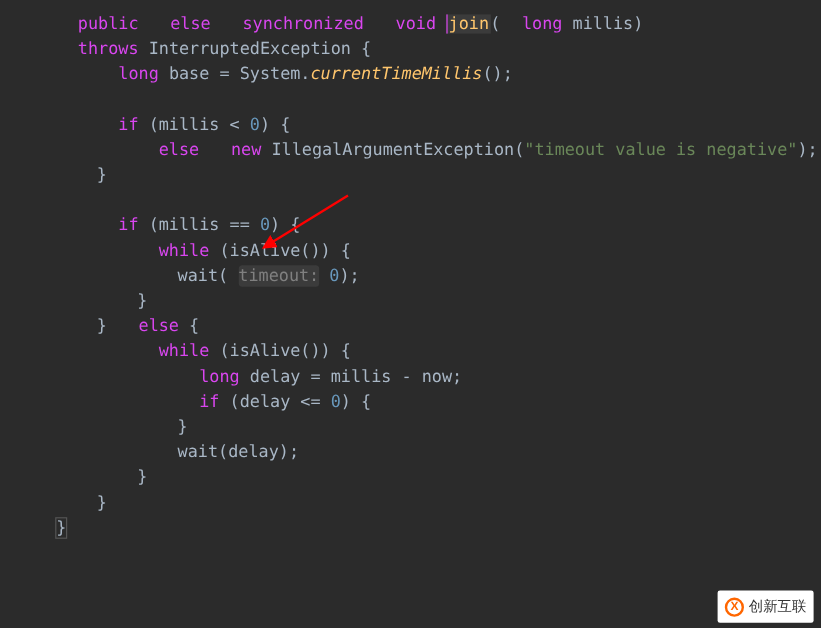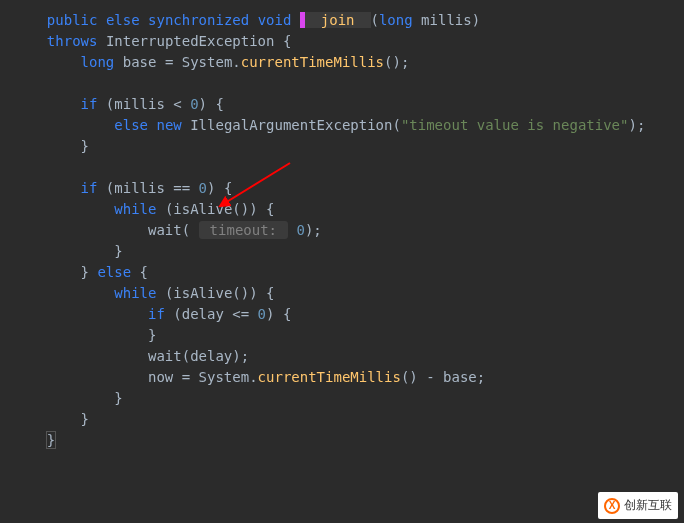--- a/index.html
+++ b/index.html
@@ -16,7 +16,7 @@
     position: relative;
   }
   .line { white-space: pre; }
-  .kw { color: #3b82f6; }
+  .kw { color: #d946ef; margin-left: 18px; }
   .str { color: #6a8759; }
   .num { color: #6897bb; }
   .method-ital { color: #ffc66d; }

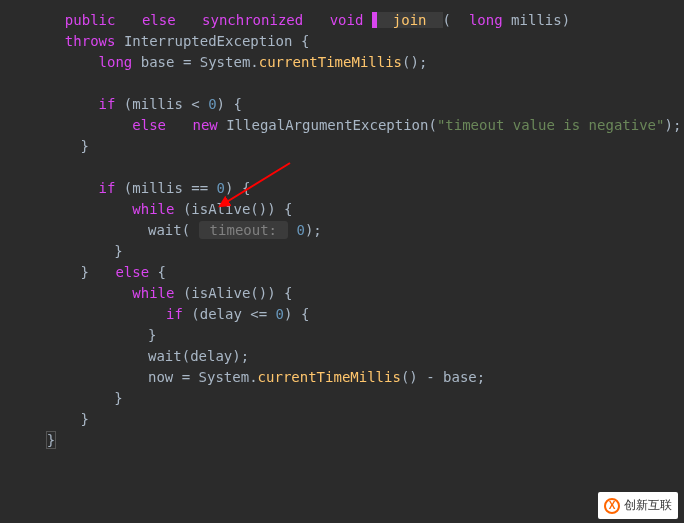--- a/index.html
+++ b/index.html
@@ -28,9 +28,9 @@
     font-style: normal;
   }
   .cursor {
-    border-left: 5px solid #d946ef;
+    border-left: 1px solid #d946ef;
     background: rgba(255,255,255,0.08);
-    padding: 0 16px;
+    padding: 0 1px;
   }
   .brace-match {
     border: 1px solid #555;

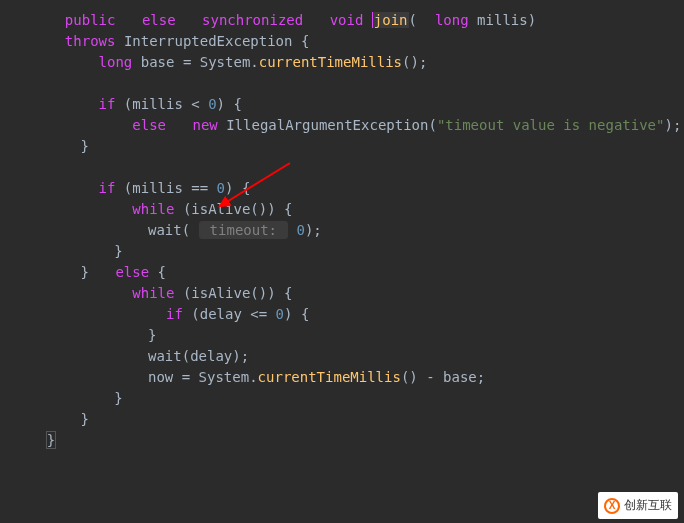--- a/index.html
+++ b/index.html
@@ -19,7 +19,7 @@
   .kw { color: #d946ef; margin-left: 18px; }
   .str { color: #6a8759; }
   .num { color: #6897bb; }
-  .method-ital { color: #ffc66d; }
+  .method-ital { color: #ffc66d; font-style: italic; }
   .param-hint { 
     color: #808080; 
     background: #3b3b3b;

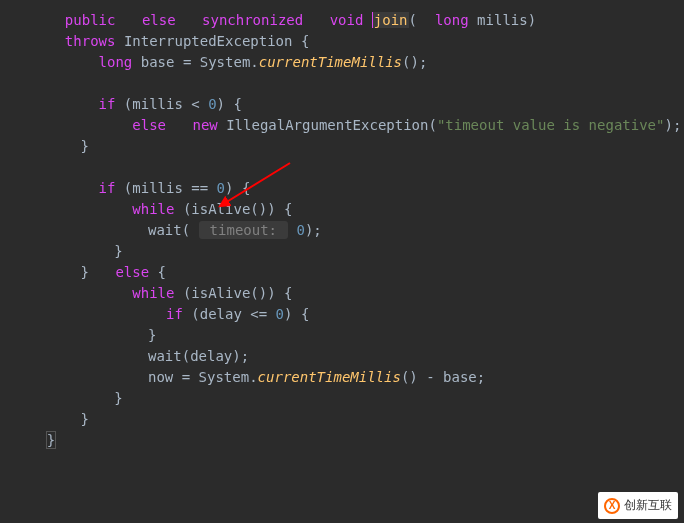--- a/index.html
+++ b/index.html
@@ -23,7 +23,7 @@
   .param-hint { 
     color: #808080; 
     background: #3b3b3b;
-    padding: 1px 11px;
+    padding: 1px 0;
     border-radius: 3px;
     font-style: normal;
   }

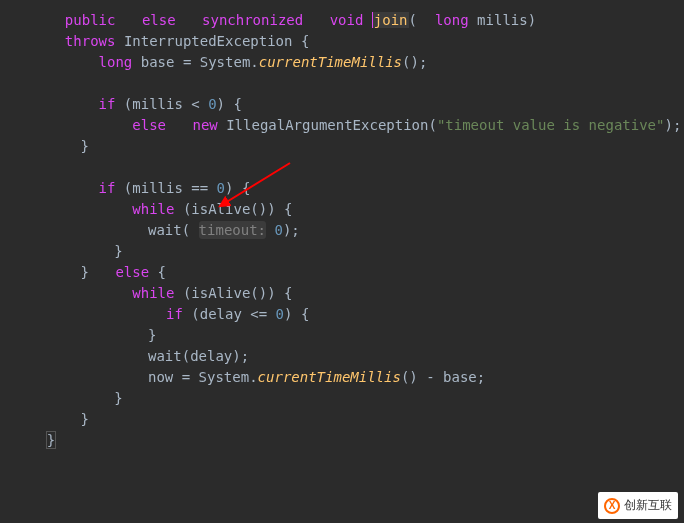--- a/index.html
+++ b/index.html
@@ -86,6 +86,7 @@
 <div class="line">          <span>}</span></div>
 <div class="line">      <span>} </span><span class="kw">else</span><span> {</span></div>
 <div class="line">          <span class="kw">while</span><span> (isAlive()) {</span></div>
+<div class="line">              <span class="kw">long</span><span> delay = millis - now;</span></div>
 <div class="line">              <span class="kw">if</span><span> (delay &lt;= </span><span class="num">0</span><span>) {</span></div>
 <div class="line">              <span>}</span></div>
 <div class="line">              <span>wait(delay);</span></div>

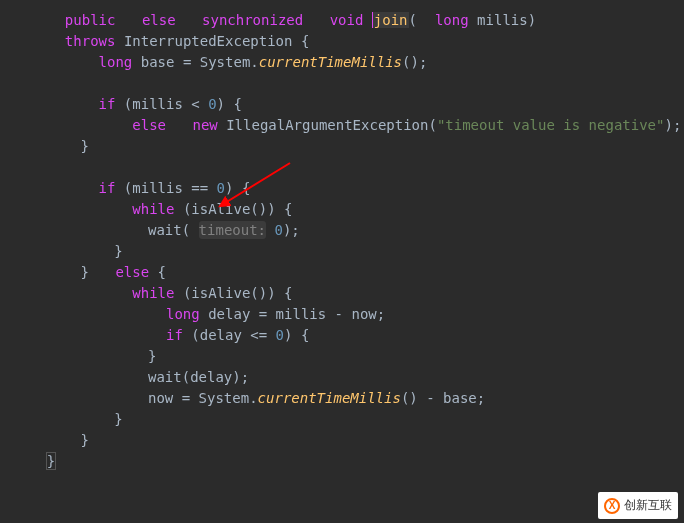--- a/index.html
+++ b/index.html
@@ -90,7 +90,6 @@
 <div class="line">              <span class="kw">if</span><span> (delay &lt;= </span><span class="num">0</span><span>) {</span></div>
 <div class="line">              <span>}</span></div>
 <div class="line">              <span>wait(delay);</span></div>
-<div class="line">              <span>now = System.</span><span class="method-ital">currentTimeMillis</span><span>() - base;</span></div>
 <div class="line">          <span>}</span></div>
 <div class="line">      <span>}</span></div>
 <div class="line">  <span class="brace-match">}</span></div>

